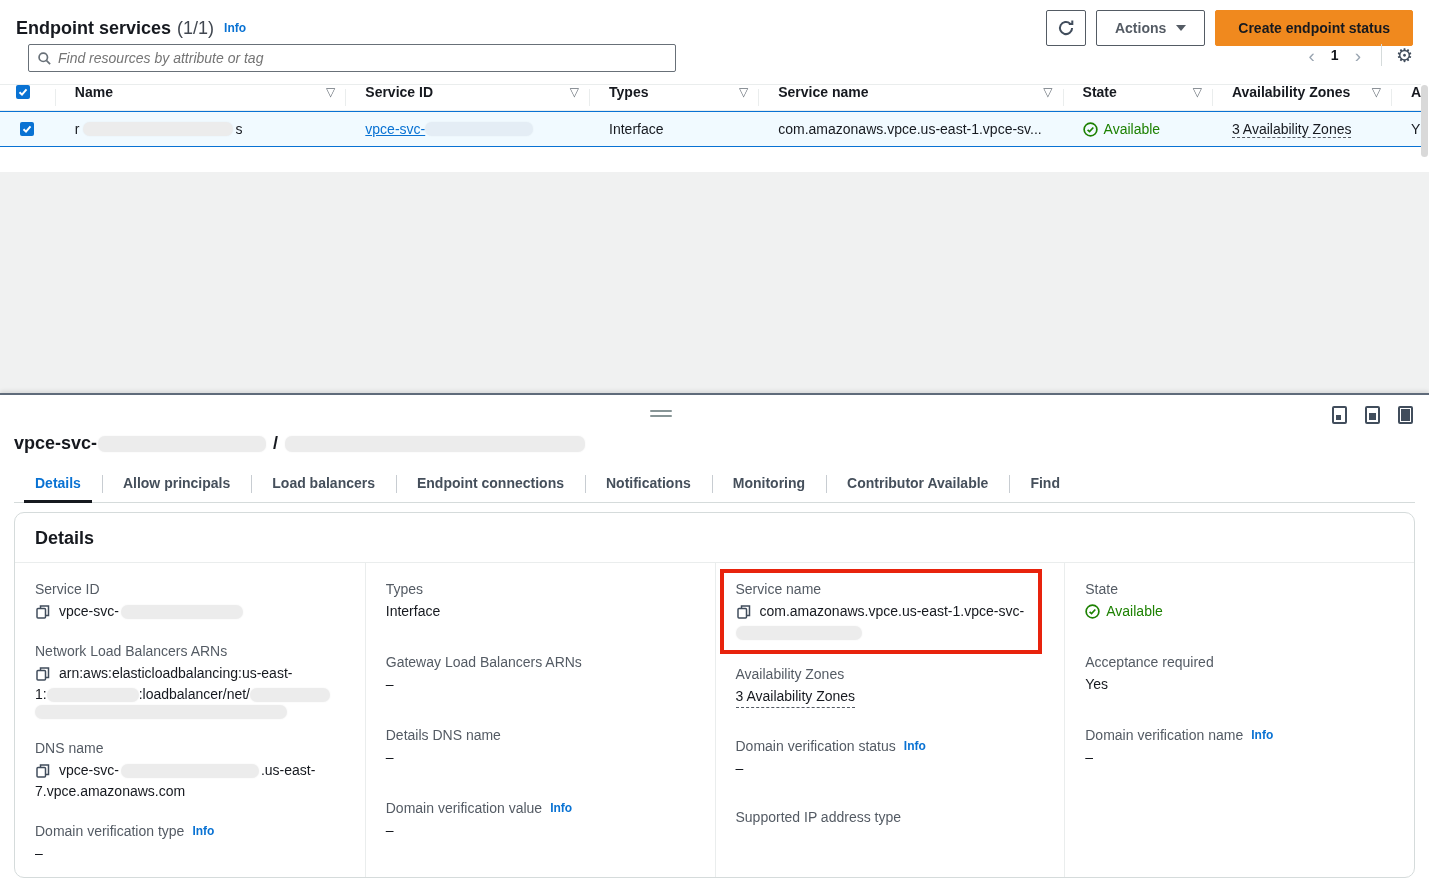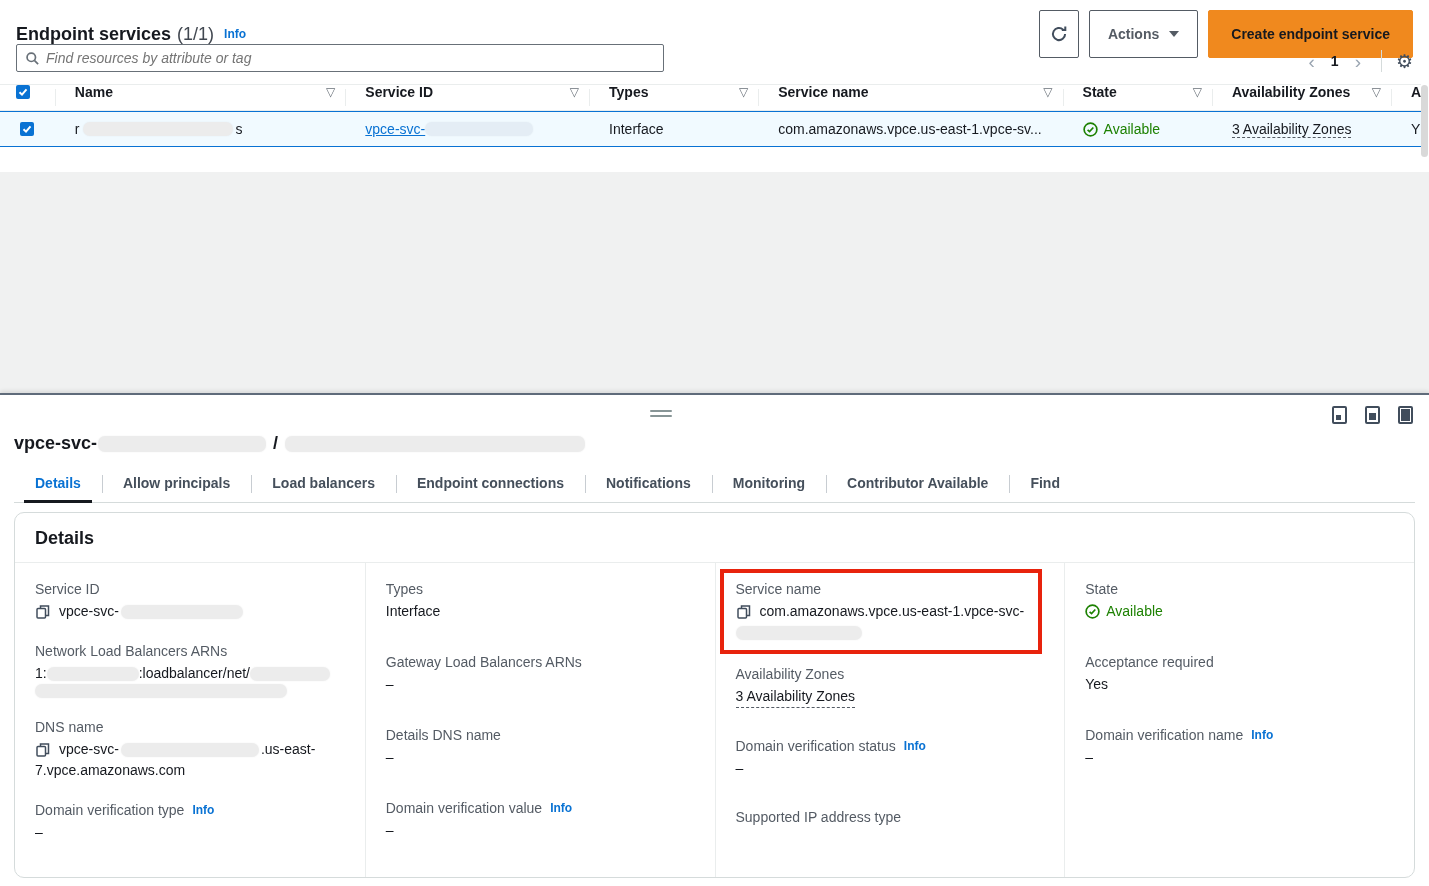--- a/index.html
+++ b/index.html
@@ -14,7 +14,7 @@
   .ph-count { font-size:18px; font-weight:normal; color:#414750; margin-left:6px; }
   .info-link { font-size:12px; font-weight:bold; color:#0972d3; margin-left:10px; cursor:pointer; }
   .ph-actions { margin-left:auto; display:flex; gap:10px; align-items:center; }
-  .btn { height:48px; border:1px solid #545b64; border-radius:2px; background:#fff;
+  .btn { height:36px; border:1px solid #545b64; border-radius:2px; background:#fff;
     font-weight:bold; color:#545b64; font-size:14px; display:inline-flex; align-items:center;
     justify-content:center; padding:0 18px; cursor:pointer; }
   .btn-icon { width:40px; padding:0; }

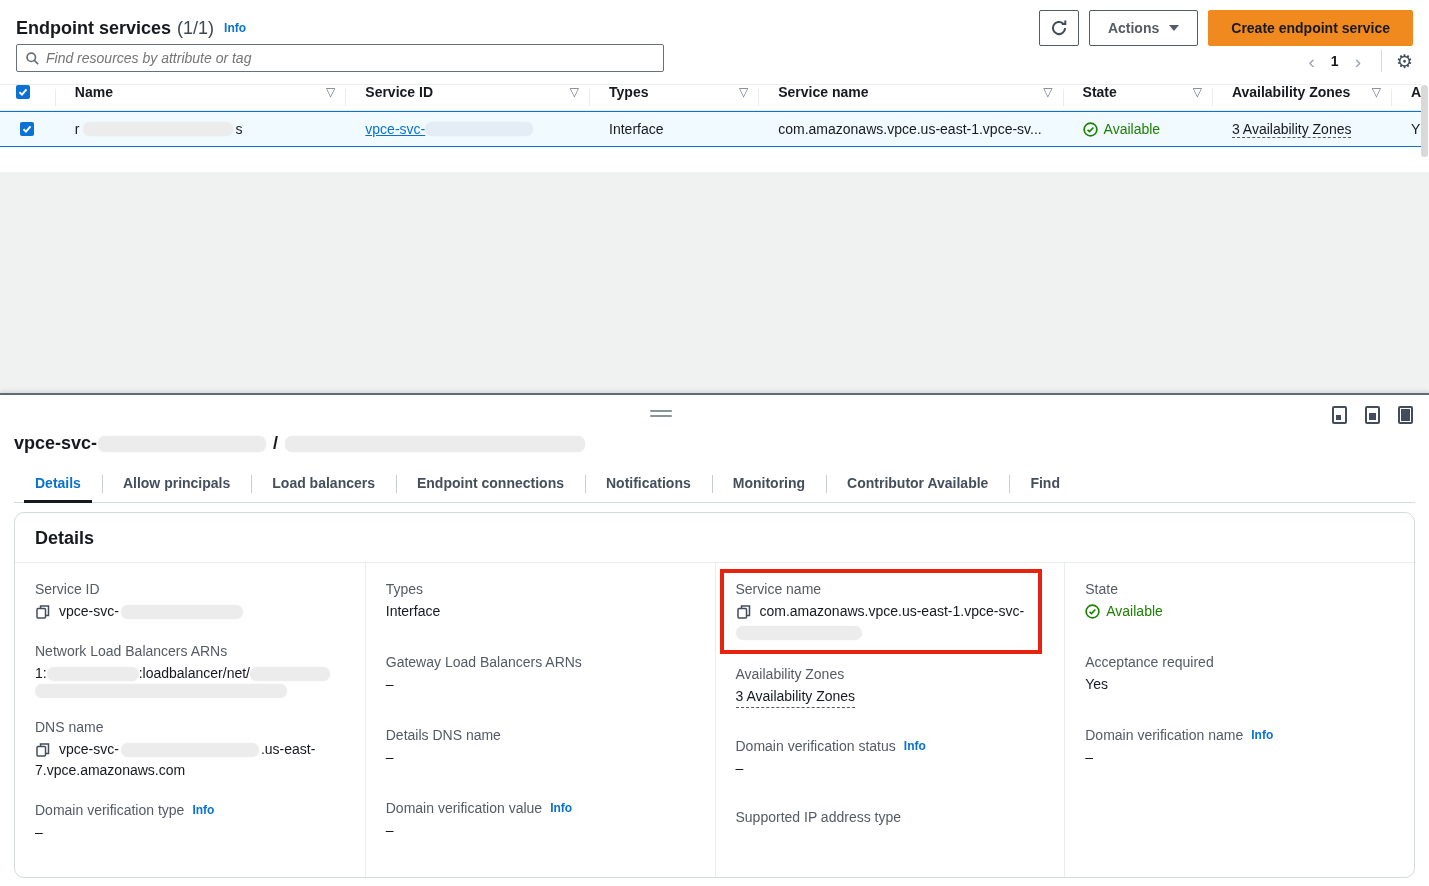--- a/index.html
+++ b/index.html
@@ -128,7 +128,7 @@
           <span>Actions</span>
           <span class="caret-down"></span>
         </button>
-        <button class="btn btn-primary">Create endpoint service</button>
+        <button class="btn btn-primary">Create endpoint status</button>
       </div>
     </div>
 

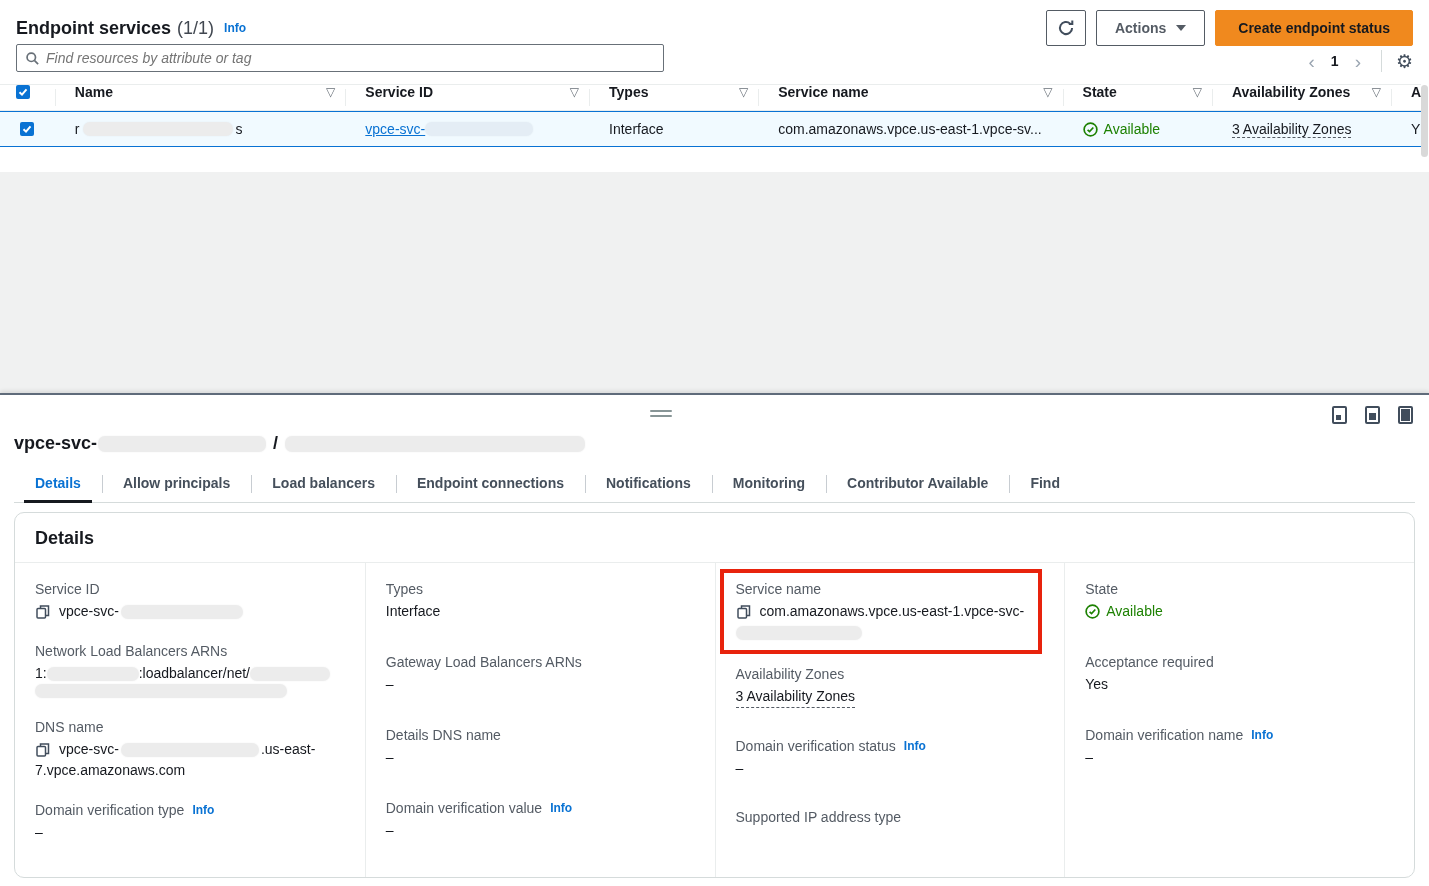--- a/index.html
+++ b/index.html
@@ -22,7 +22,7 @@
   .caret-down { width:0; height:0; border-left:5px solid transparent; border-right:5px solid transparent;
     border-top:6px solid #545b64; margin-left:10px; }
 
-  .toolbar { position:absolute; top:44px; left:16px; right:16px; display:flex; align-items:flex-end; }
+  .toolbar { position:absolute; top:44px; left:28px; right:16px; display:flex; align-items:flex-start; }
   .search-box { width:648px; height:28px; border:1px solid #687078; border-radius:2px;
     display:flex; align-items:center; padding:0 8px; background:#fff; }
   .search-box input { border:none; outline:none; flex:1; font-size:14px; font-style:italic;

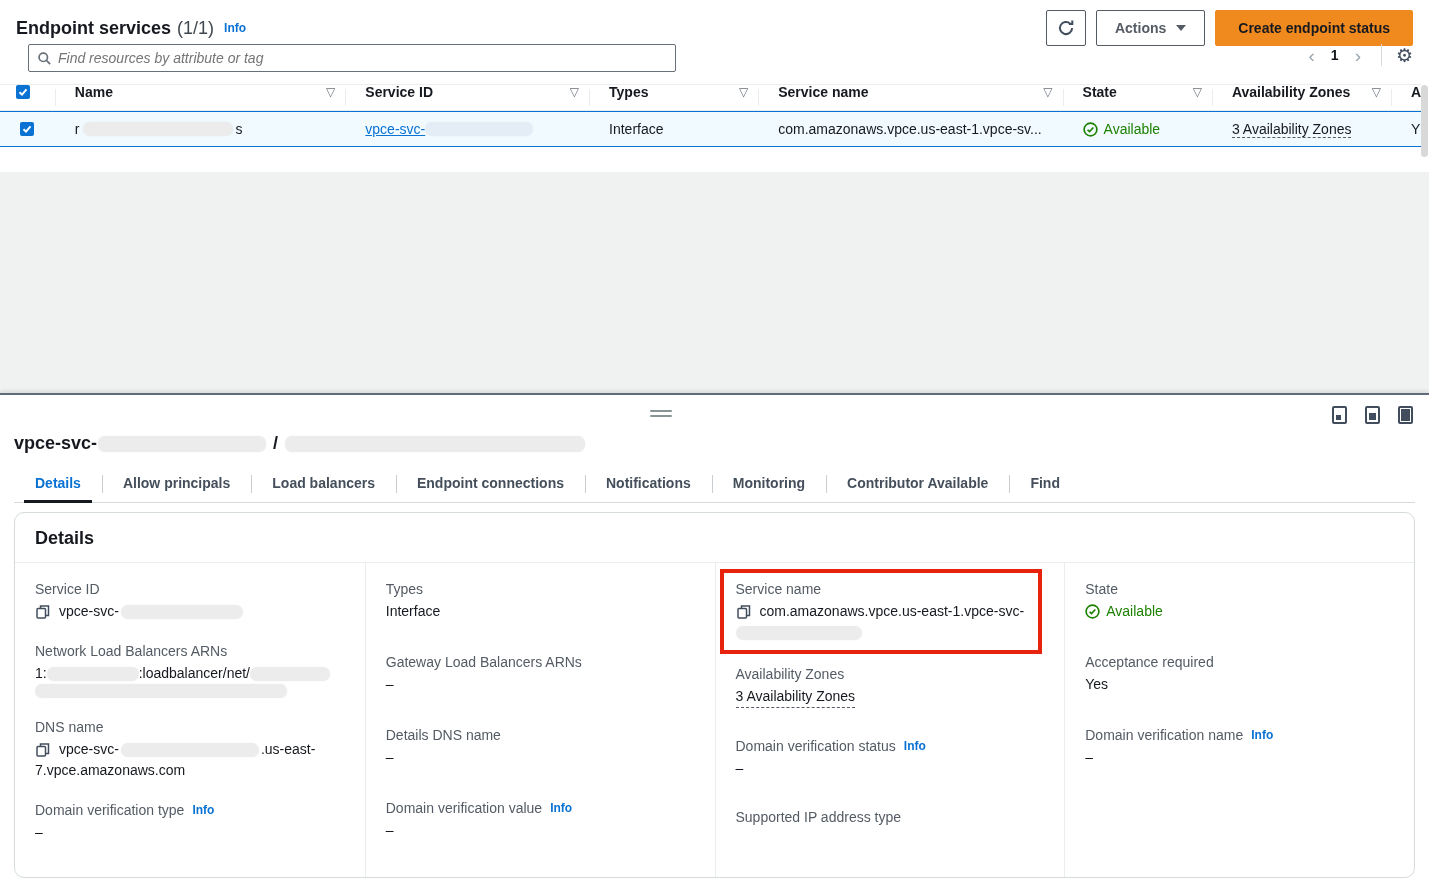--- a/index.html
+++ b/index.html
@@ -290,6 +290,15 @@
           </div>
           <div class="field">
             <div class="flabel">Network Load Balancers ARNs</div>
+            <div class="fvalue">
+              <span class="cicon">
+                <svg width="16" height="16" viewBox="0 0 16 16" fill="none" stroke="#414d5c" stroke-width="1.5">
+                  <path d="M5.5 4.5V2h8v9.5h-2.5"></path>
+                    <rect x="2" y="4.5" width="8.5" height="9.5" rx="1"></rect>
+                </svg>
+              </span>
+              <span>arn:aws:elasticloadbalancing:us-east-</span>
+            </div>
             <div class="fline">
               <span>1:</span>
               <span class="redact" style="width:92px;"></span>

